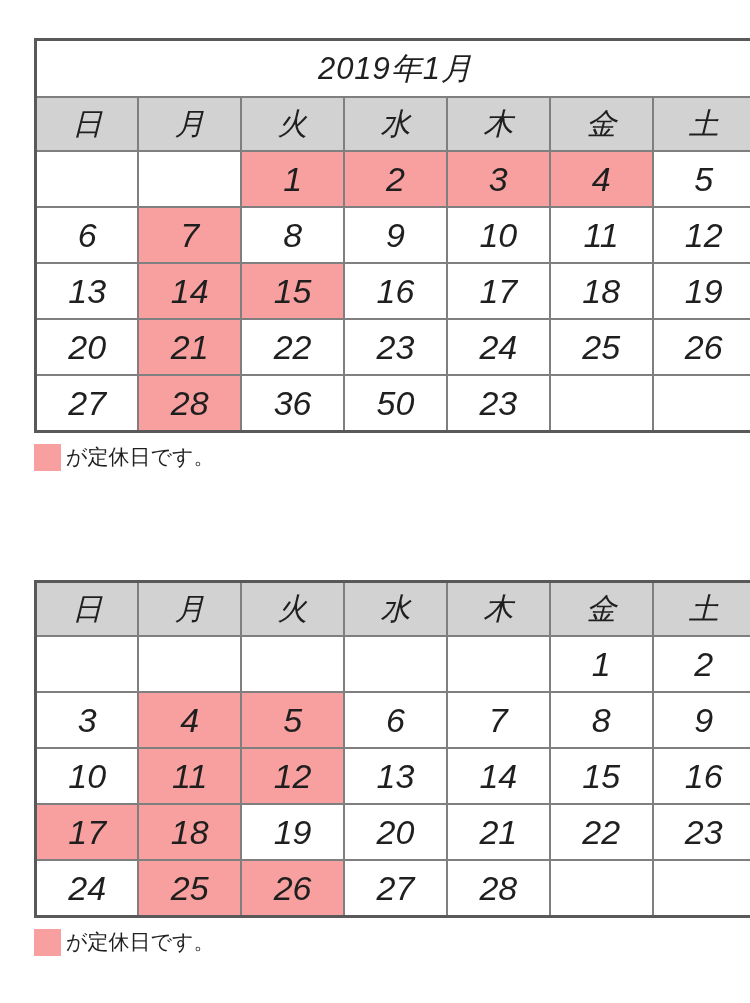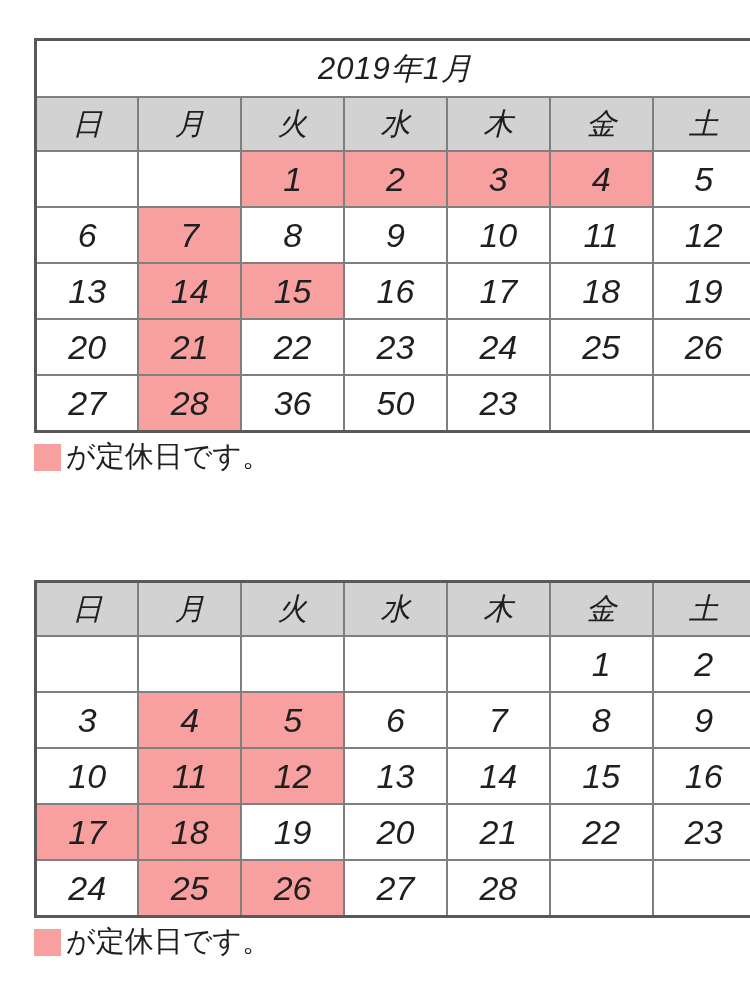--- a/index.html
+++ b/index.html
@@ -36,7 +36,7 @@
   .legend {
     display: flex; align-items: center;
     margin: 5px 0 0 0; height: 38px;
-    font-size: 29px; color: var(--text, #1f1f1f);
+    font-size: 21px; color: var(--text, #1f1f1f);
   }
   .legend-swatch {
     width: 27px; height: 27px; flex: 0 0 27px;

